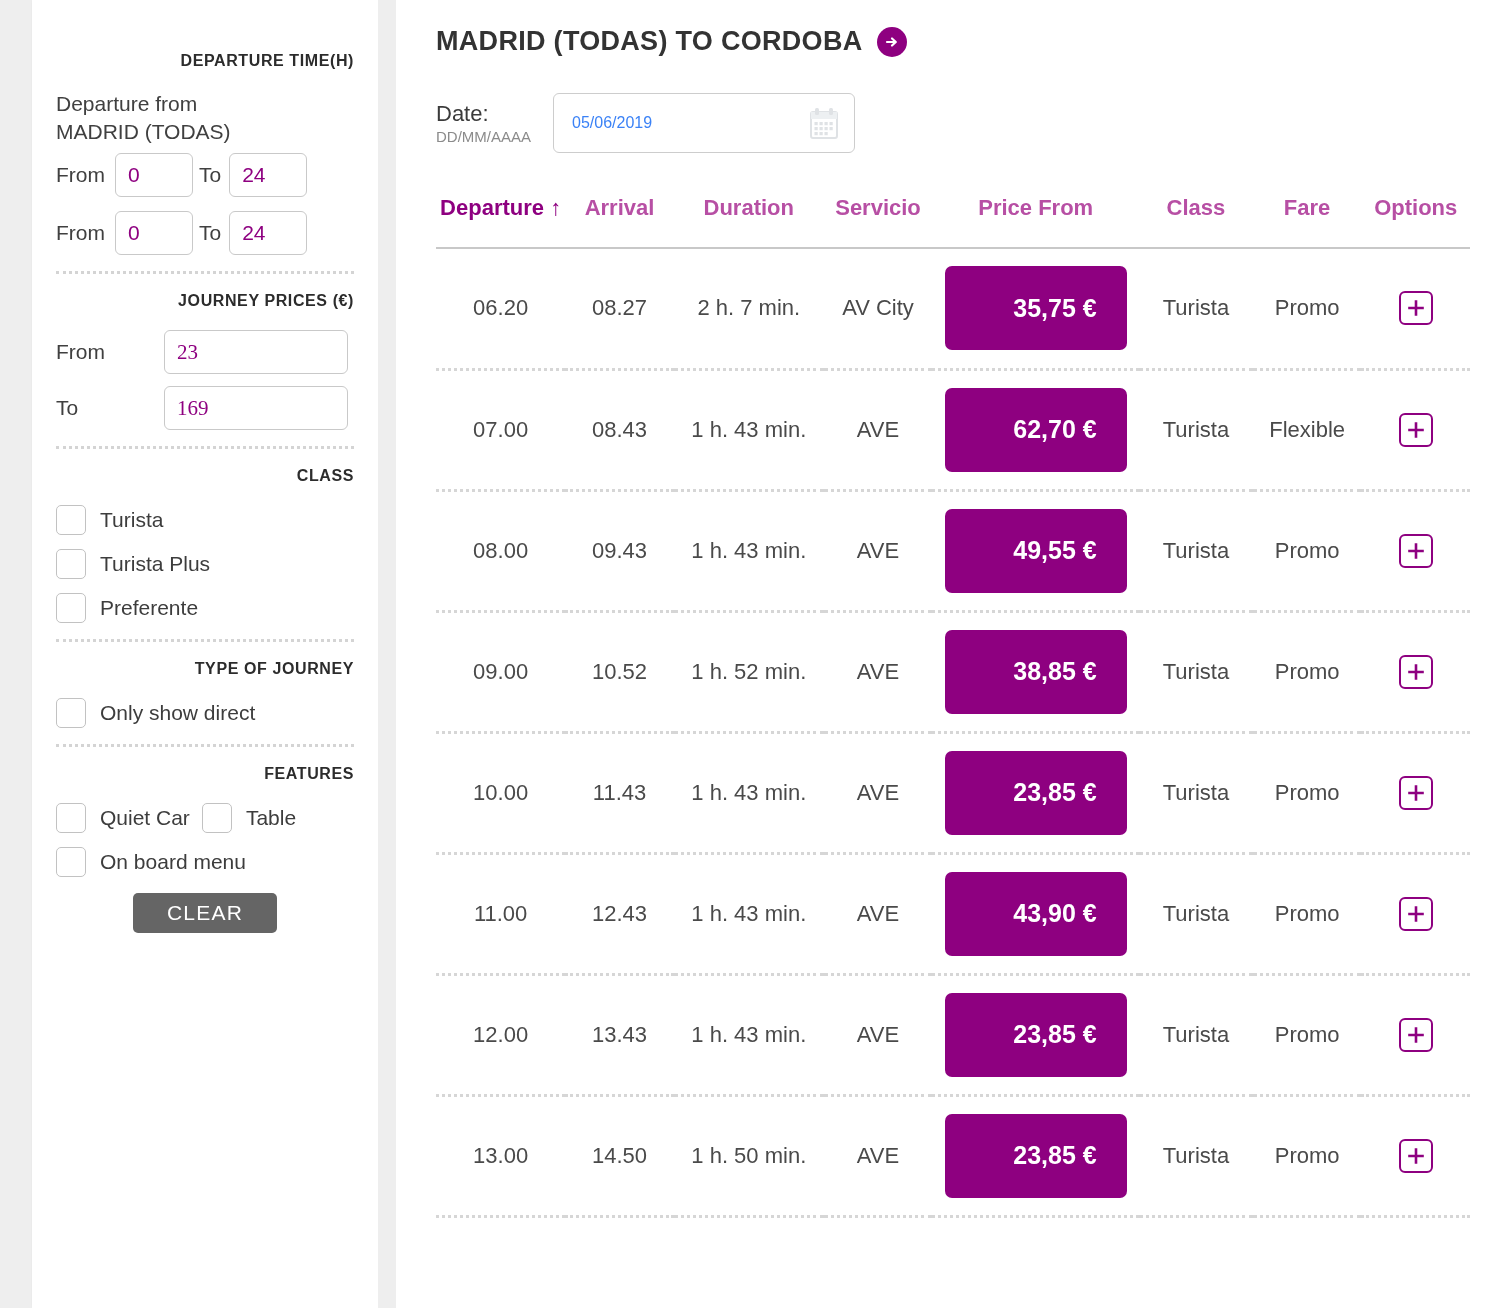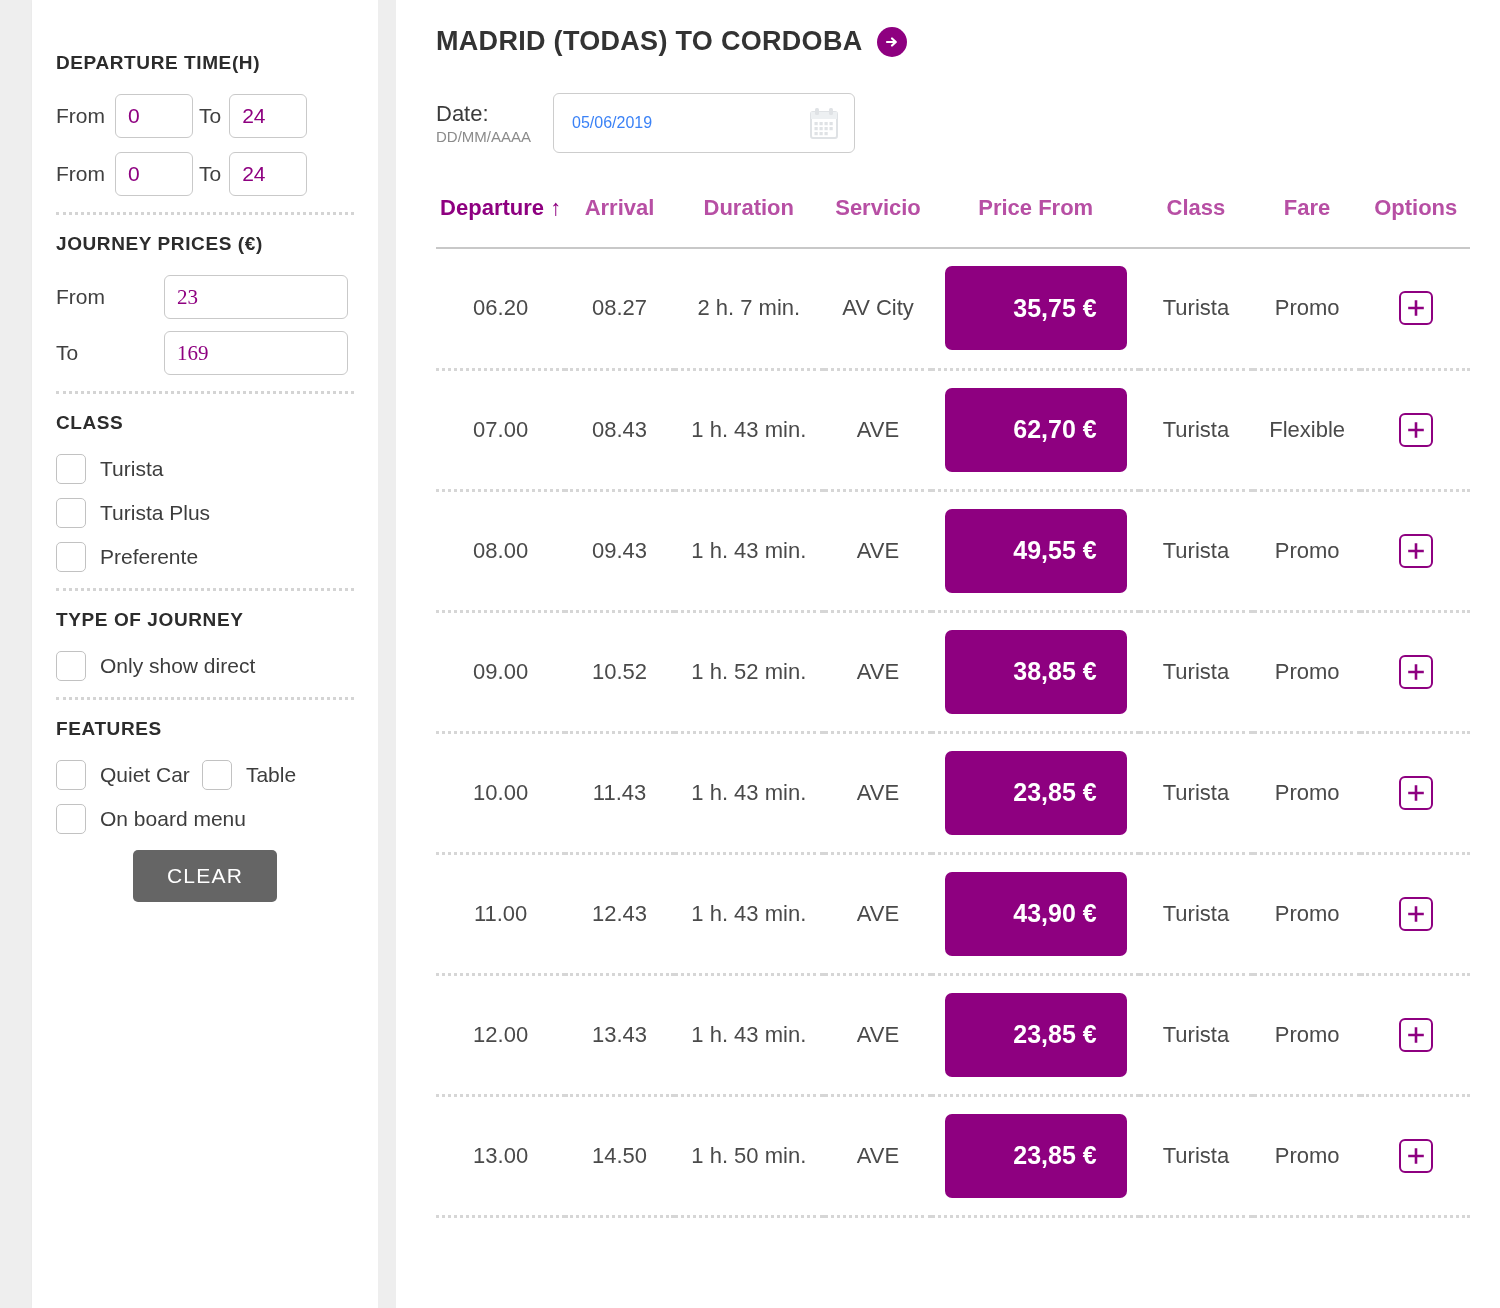--- a/index.html
+++ b/index.html
@@ -22,8 +22,8 @@
   }
   .sb-inner { padding: 0 24px 0 24px; }
   .sb-title {
-    font-size: 19px; font-weight: bold; color: #2c2c2c;
-    letter-spacing: 0.6px; margin-bottom: 20px;
+    font-size: 16px; font-weight: bold; color: #2c2c2c;
+    letter-spacing: 0.6px; margin-bottom: 20px; text-align: right;
   }
   .sb-sub {
     font-size: 21px; color: #404040; line-height: 1.32;

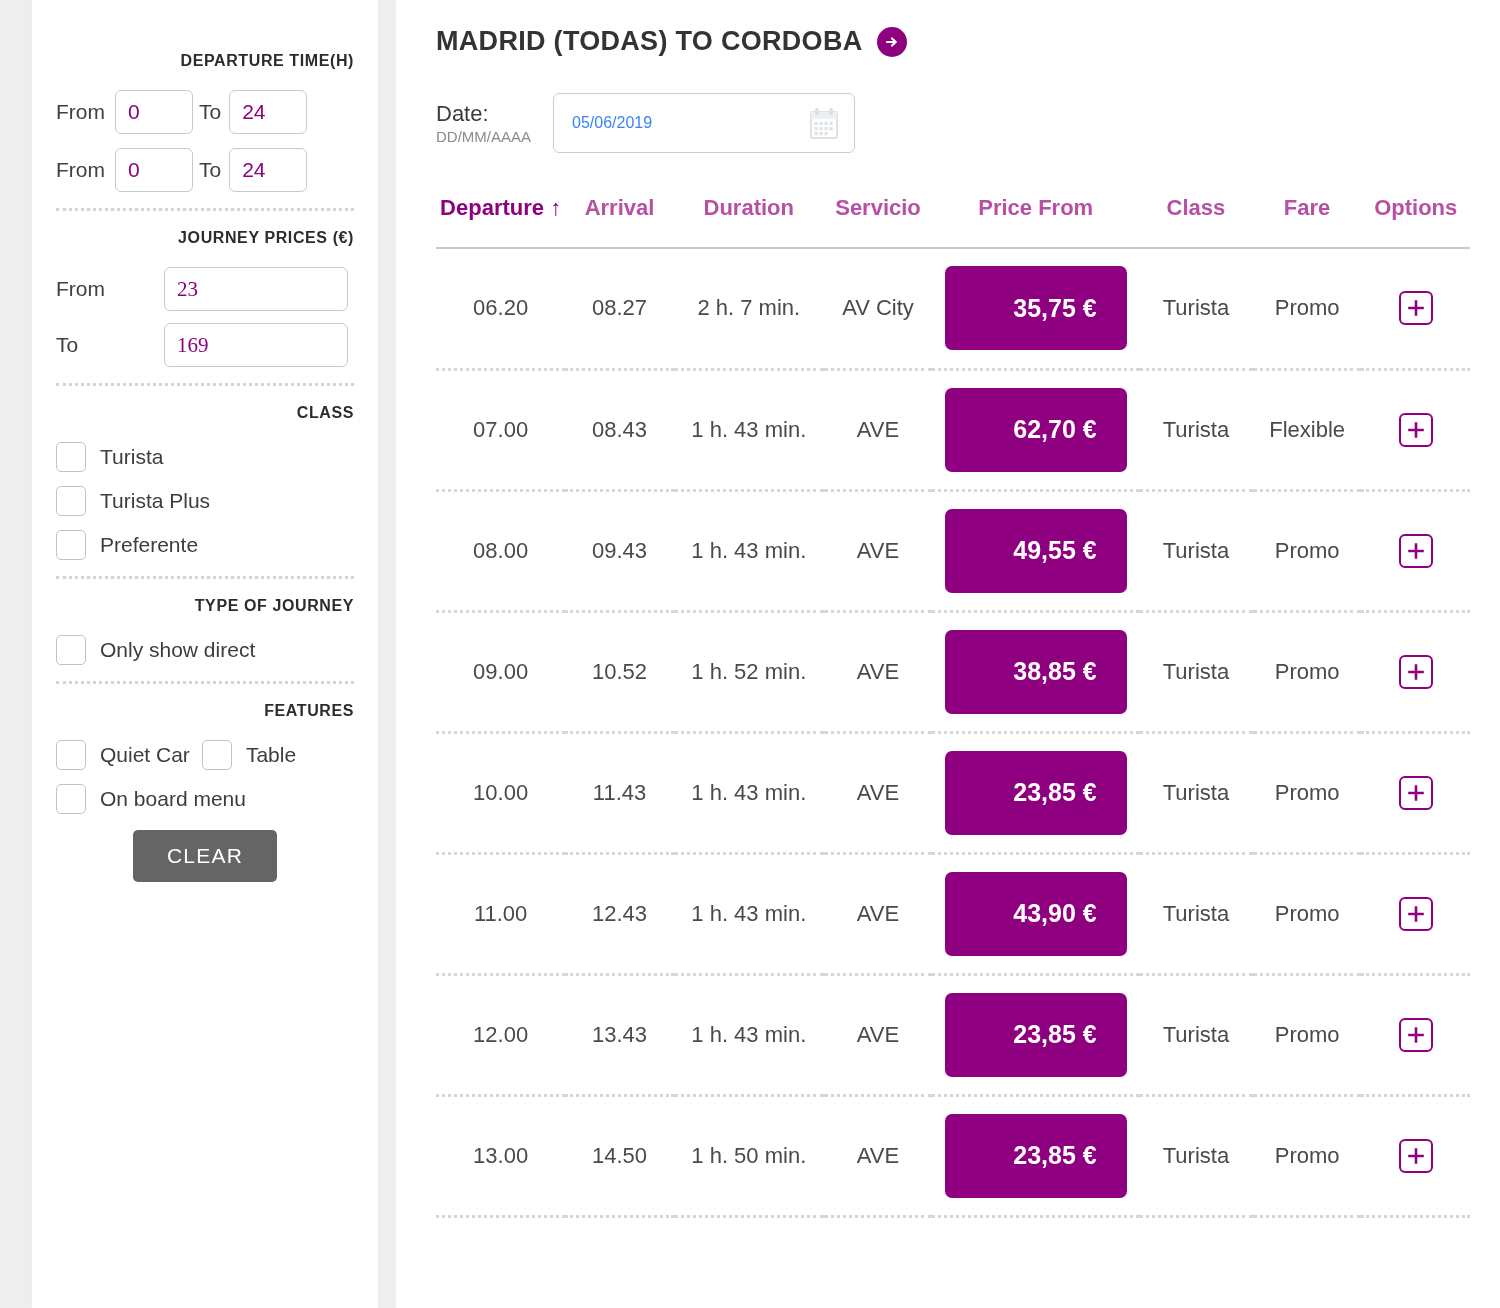--- a/index.html
+++ b/index.html
@@ -139,6 +139,10 @@
 
       <div class="sb-title">DEPARTURE TIME(H)</div>
 
+      <div class="sb-sub">
+        <span>Departure from</span><br>
+        <span>MADRID (TODAS)</span>
+      </div>
 
       <div class="row-inline">
         <span class="lbl">From</span>

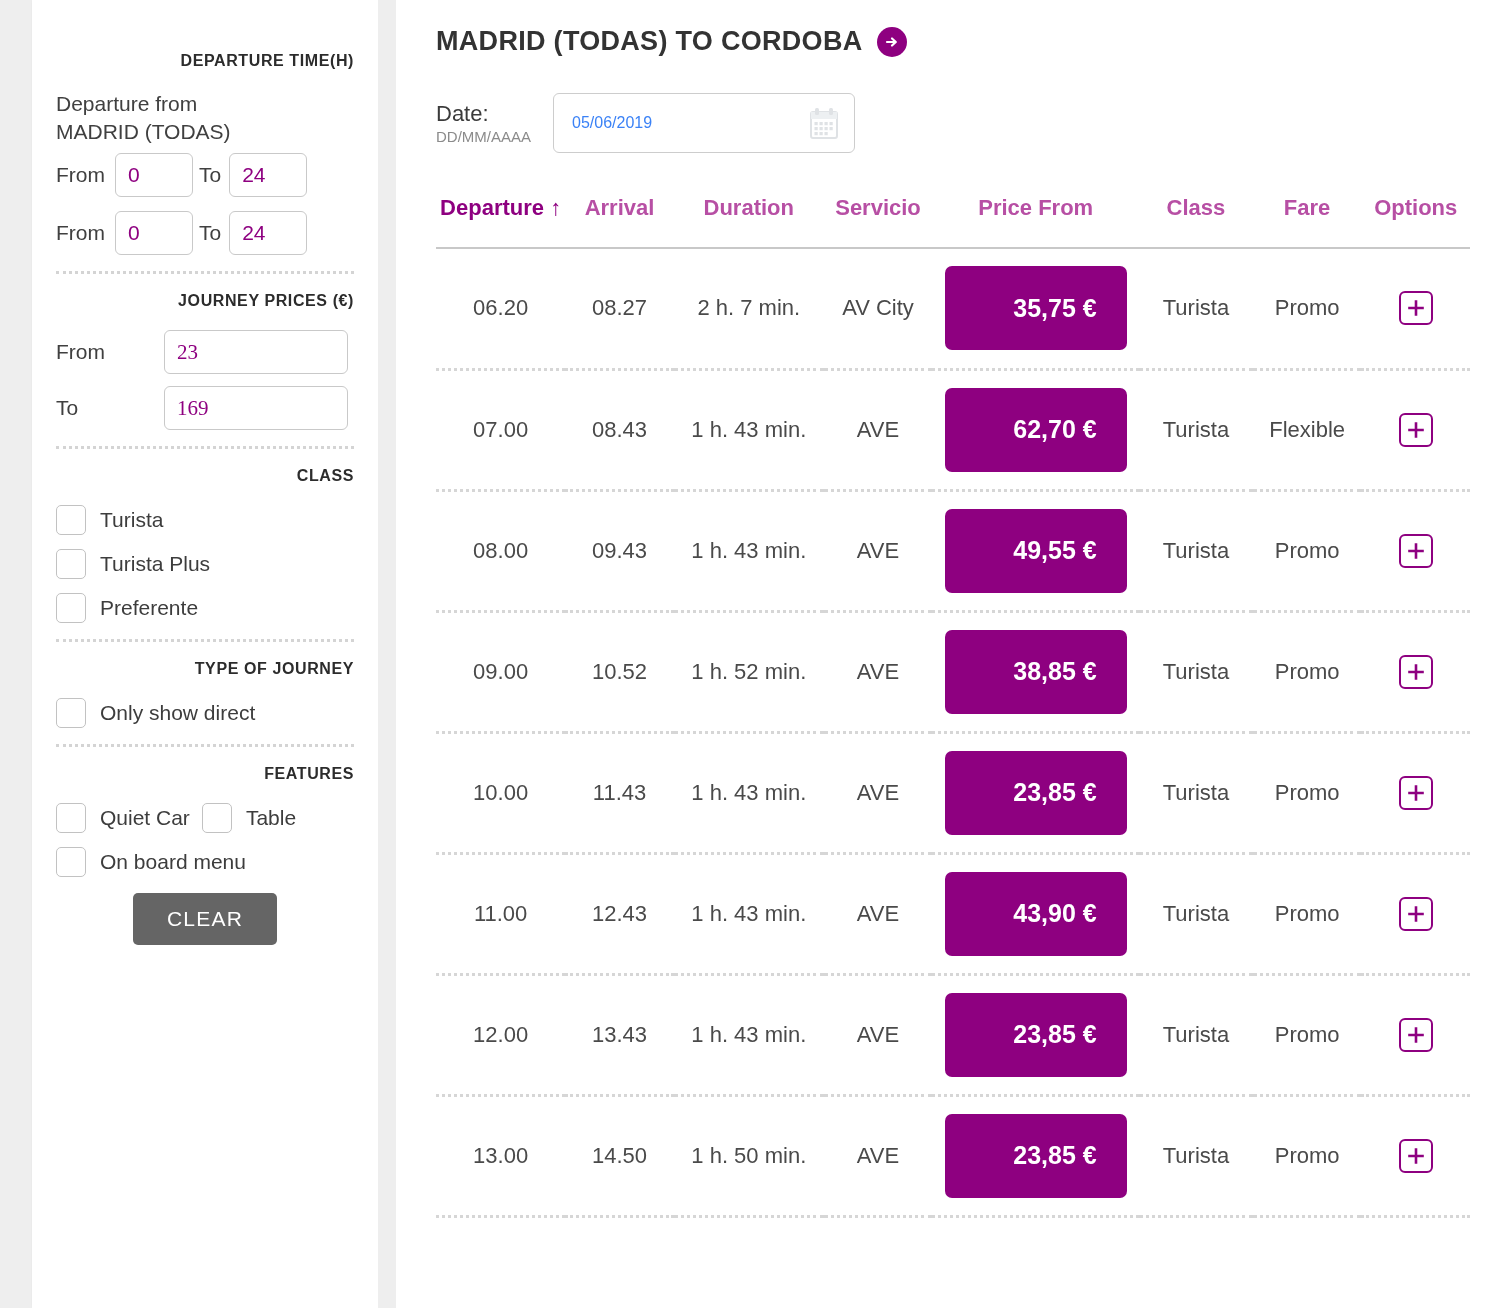--- a/index.html
+++ b/index.html
@@ -57,7 +57,7 @@
   .clear-btn {
     background: #656565; color: #ffffff; border: none;
     border-radius: 5px; font-size: 21px; letter-spacing: 1.2px;
-    padding: 14px 34px; cursor: pointer;
+    padding: 8px 34px; cursor: pointer;
     font-family: "Liberation Sans", sans-serif;
   }
 

